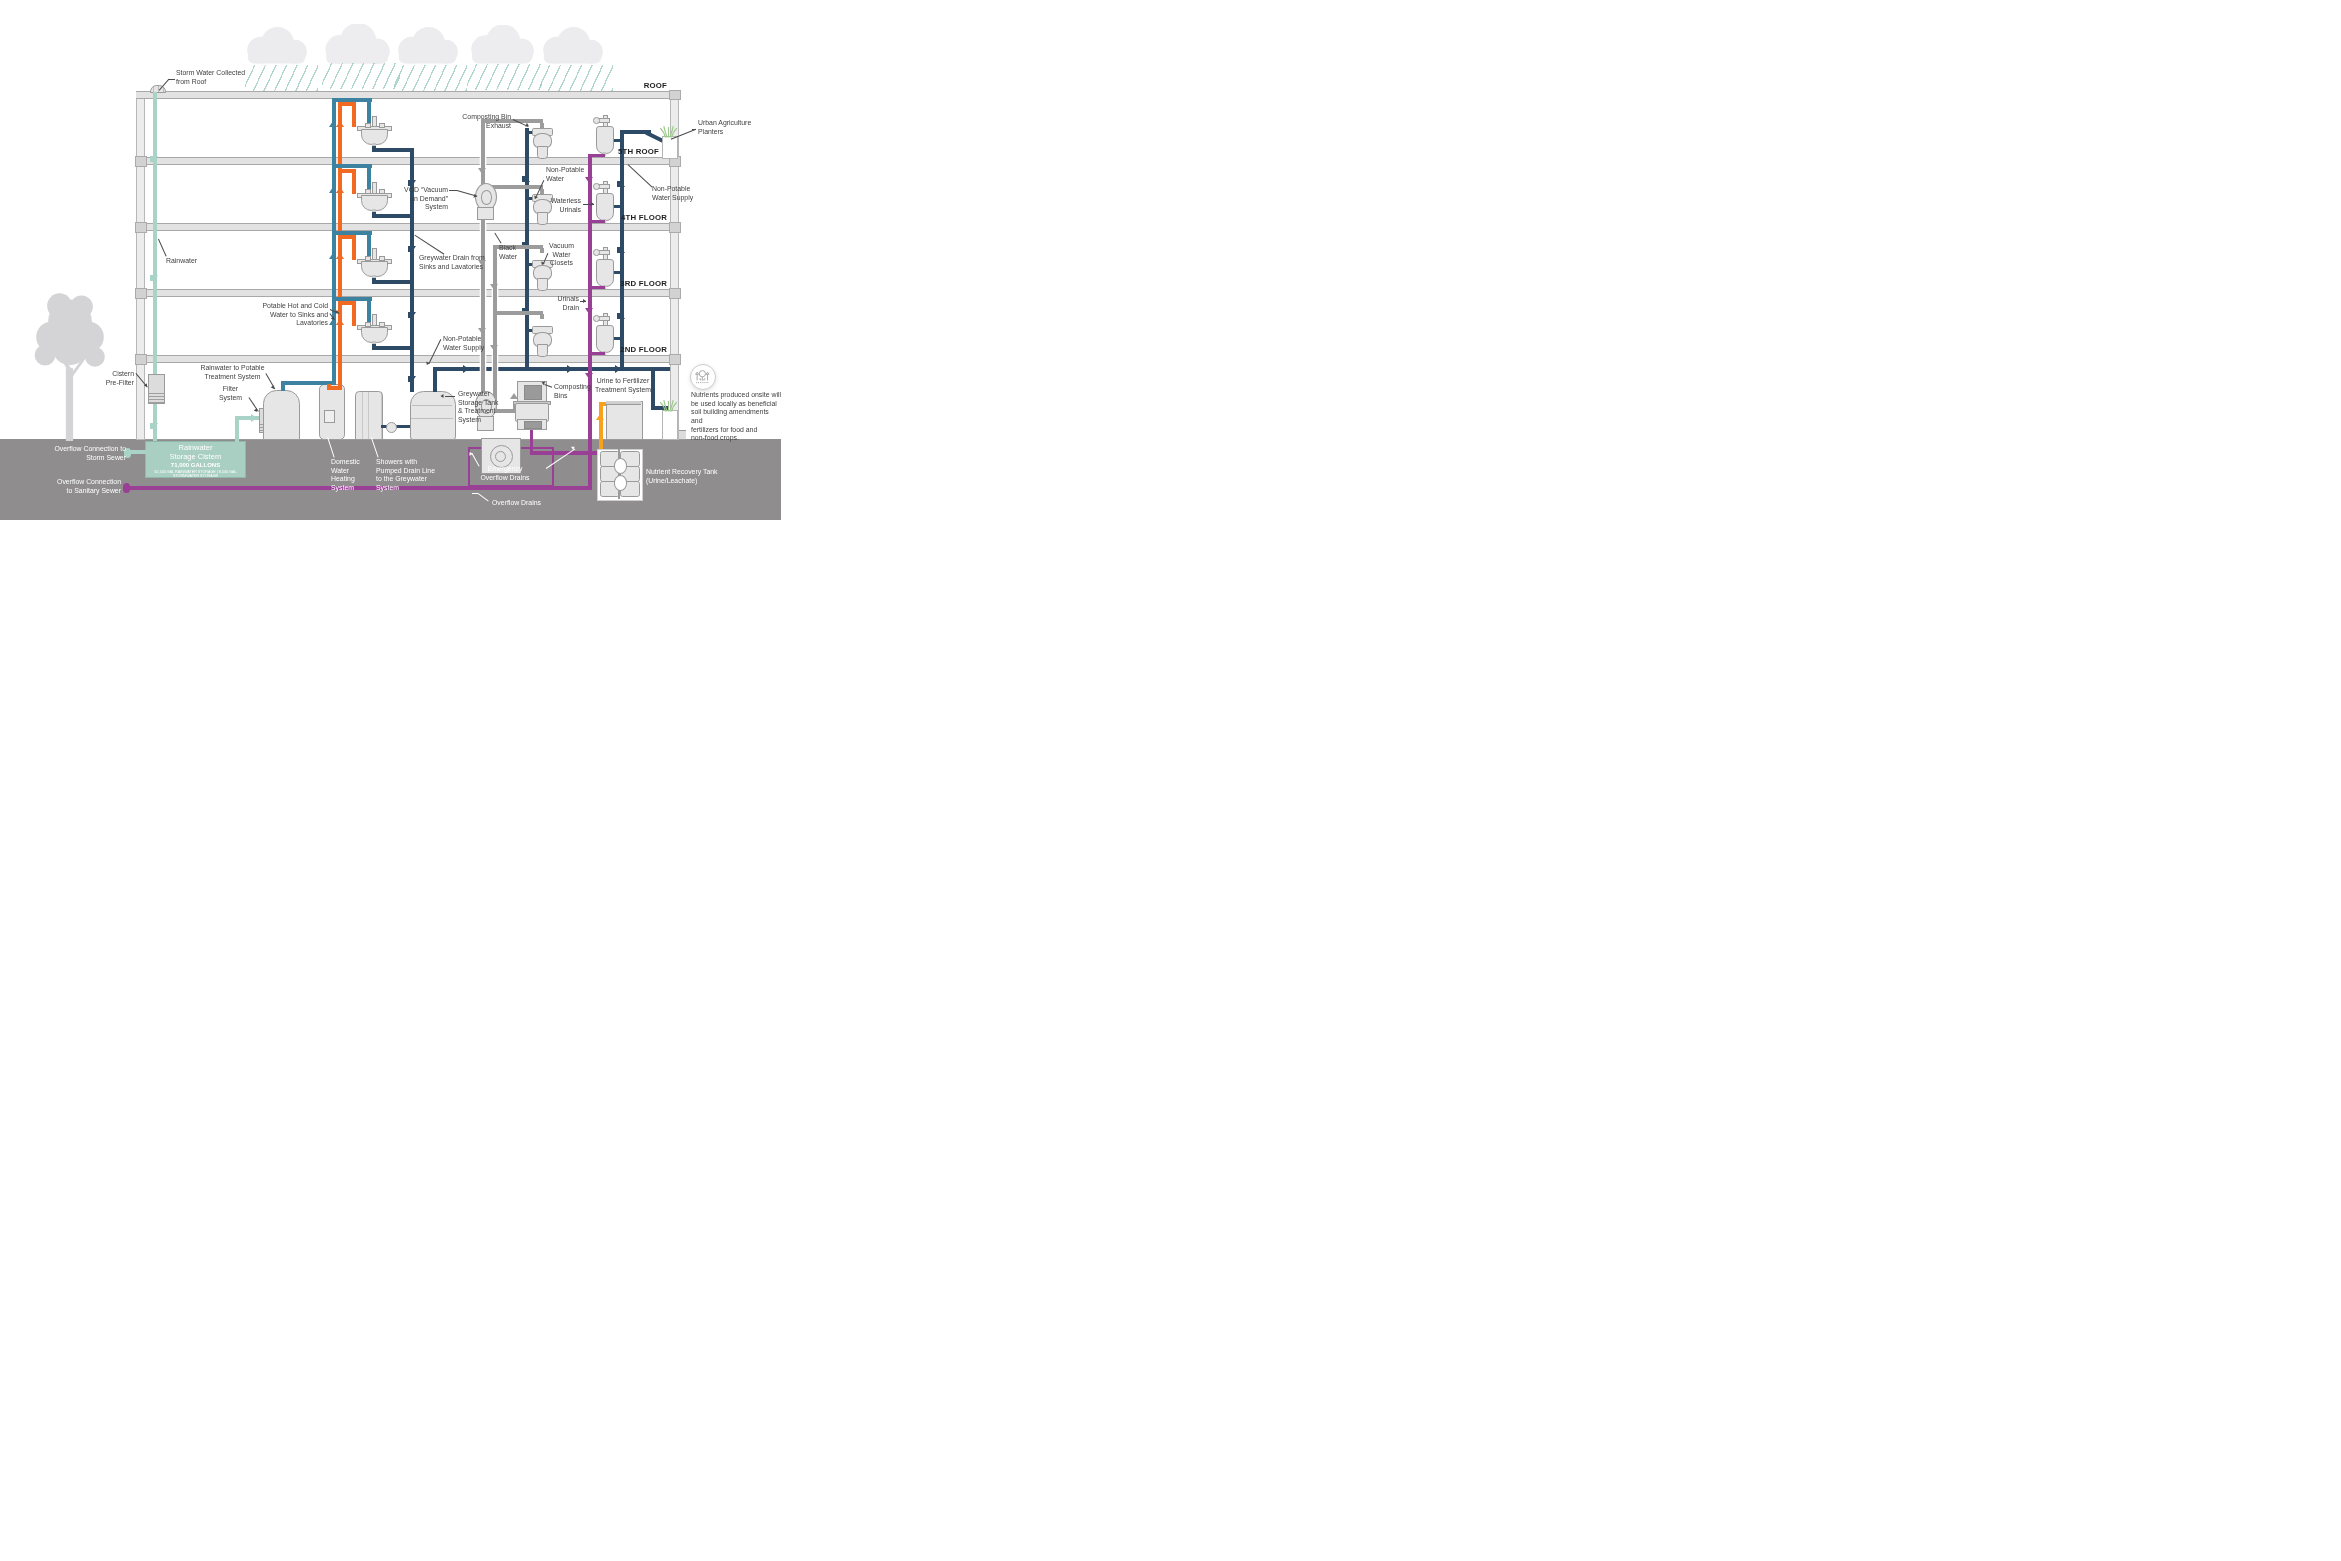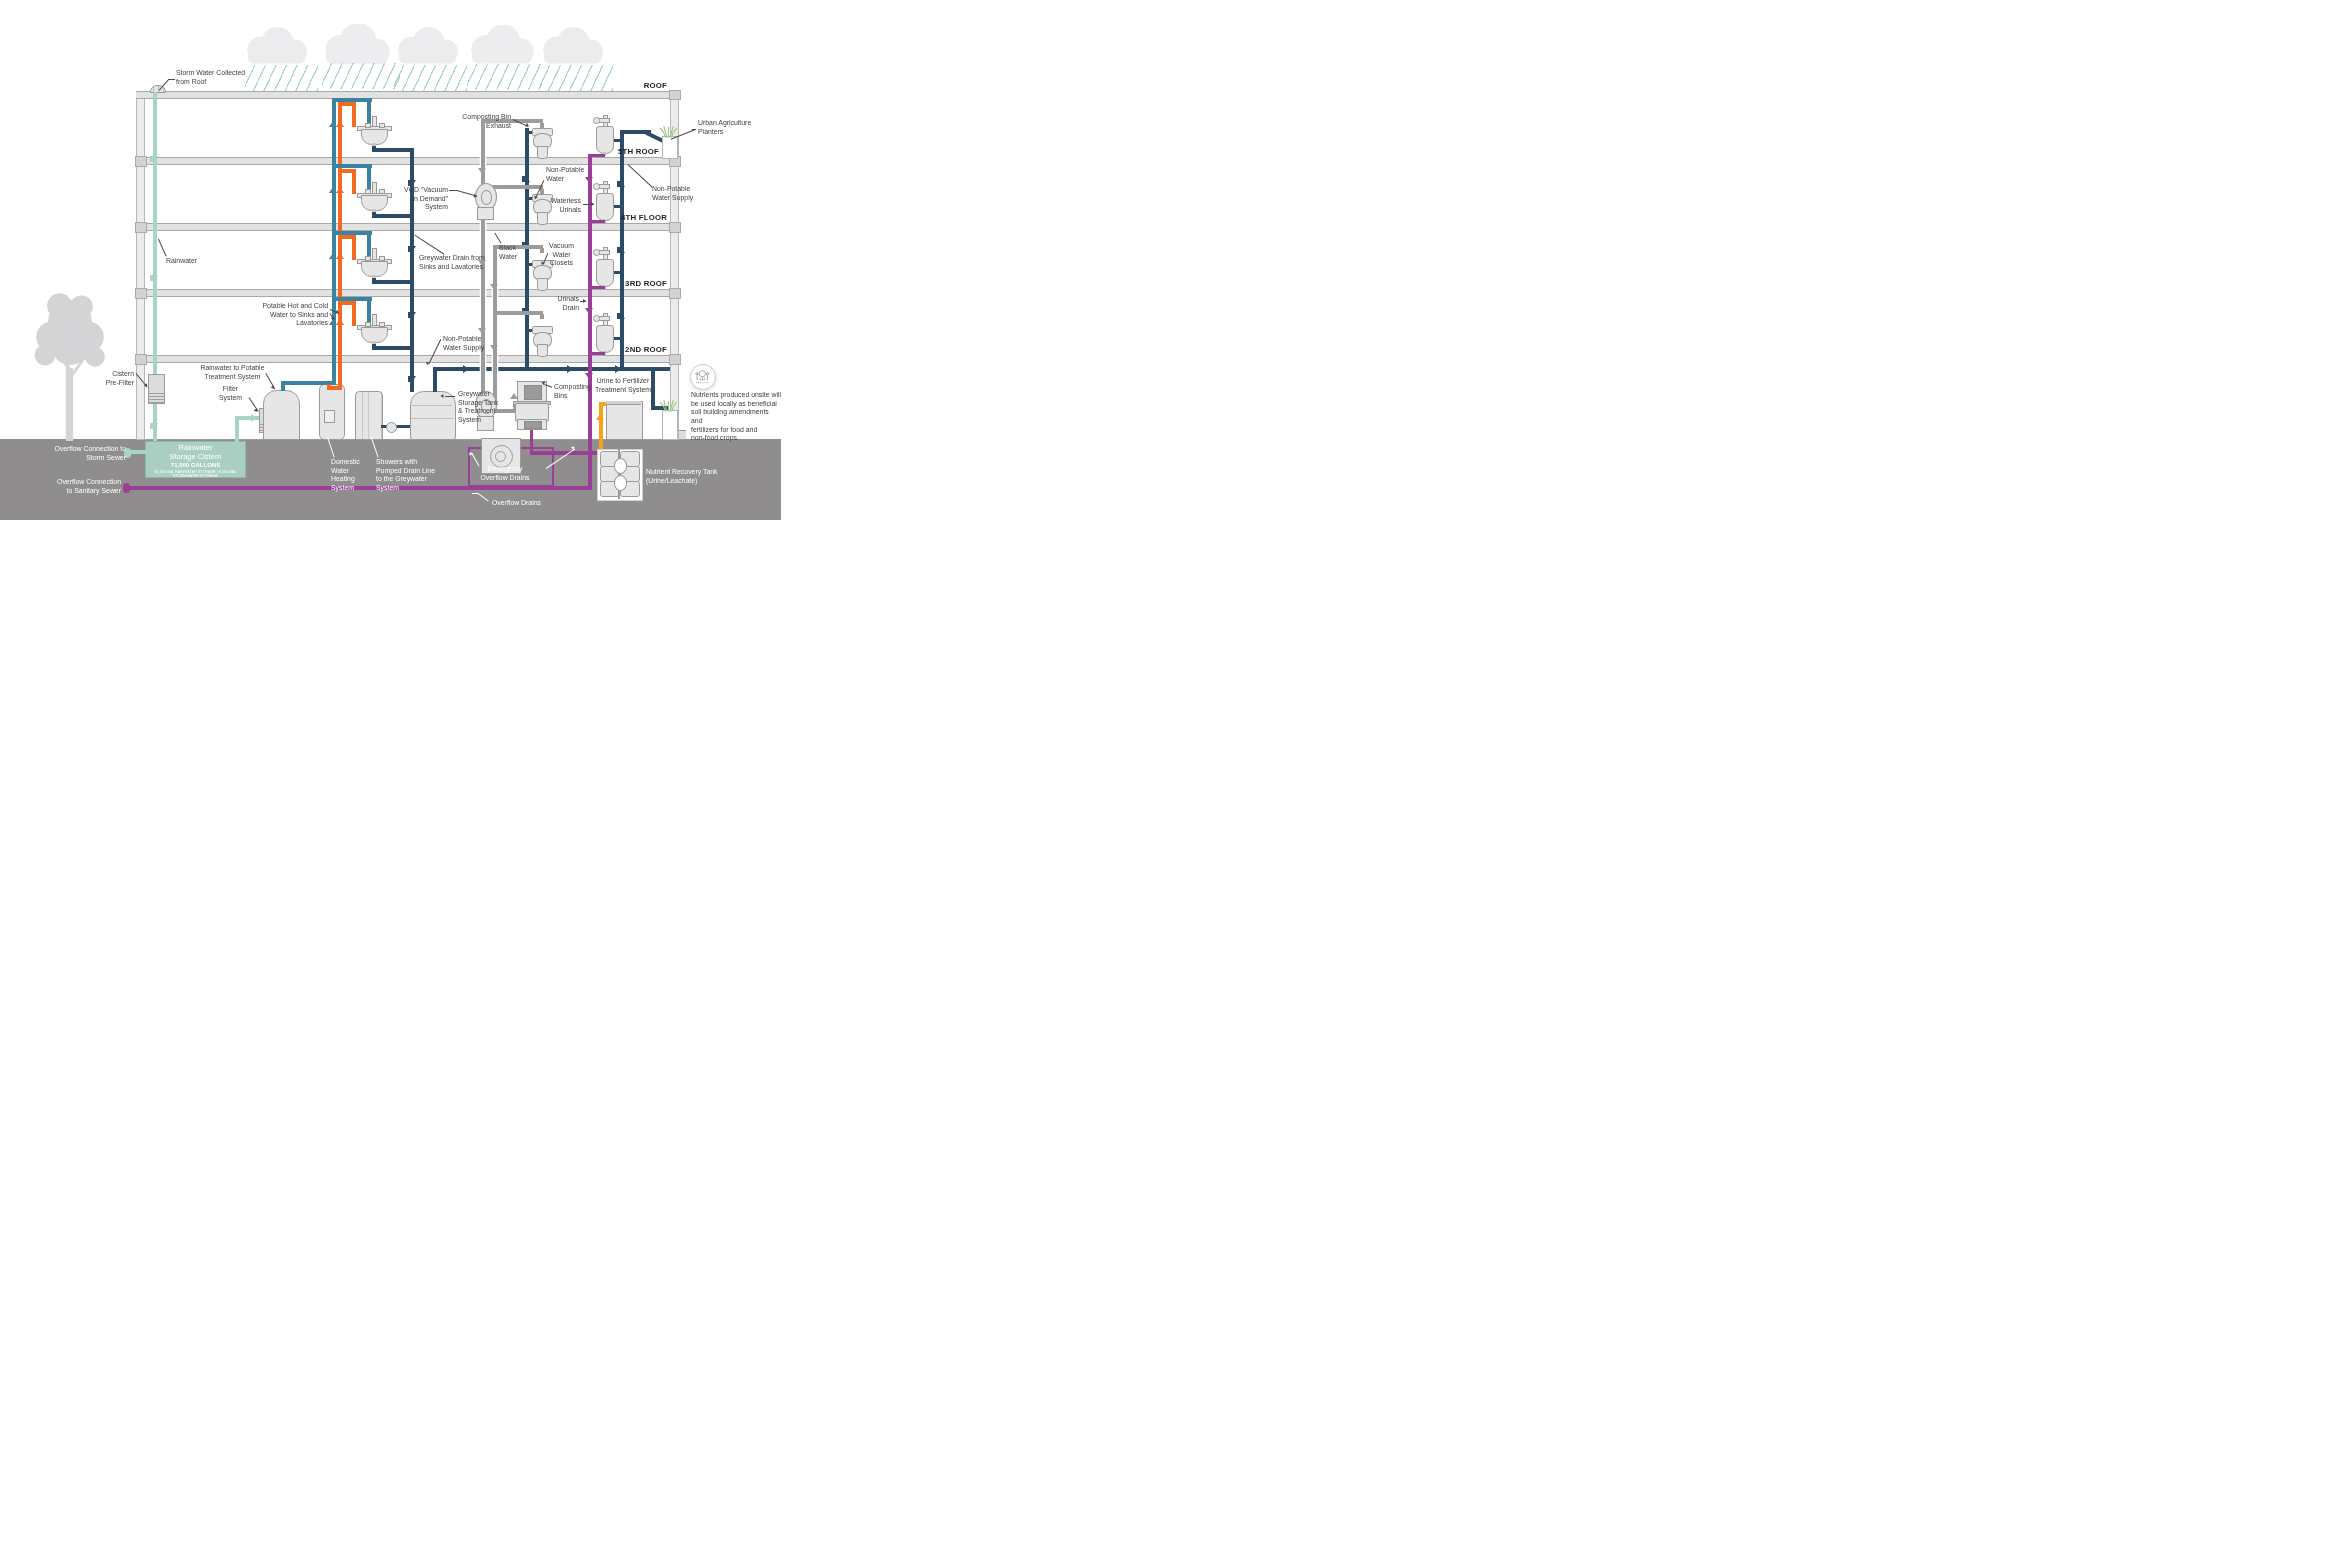--- a/index.html
+++ b/index.html
@@ -453,7 +453,7 @@
   <div class="floorlbl" style="left:604px;top:81px;width:63px;">ROOF</div>
   <div class="floorlbl" style="left:596px;top:147px;width:63px;">5TH ROOF</div>
   <div class="floorlbl" style="left:604px;top:213px;width:63px;">4TH FLOOR</div>
-  <div class="floorlbl" style="left:604px;top:279px;width:63px;">3RD ROOF</div>
+  <div class="floorlbl" style="left:604px;top:279px;width:63px;">3RD FLOOR</div>
   <div class="floorlbl" style="left:604px;top:345px;width:63px;">2ND ROOF</div>
   <div class="lbl r" style="left:448px;top:113px;width:63px;">Composting Bin
 Exhaust</div>

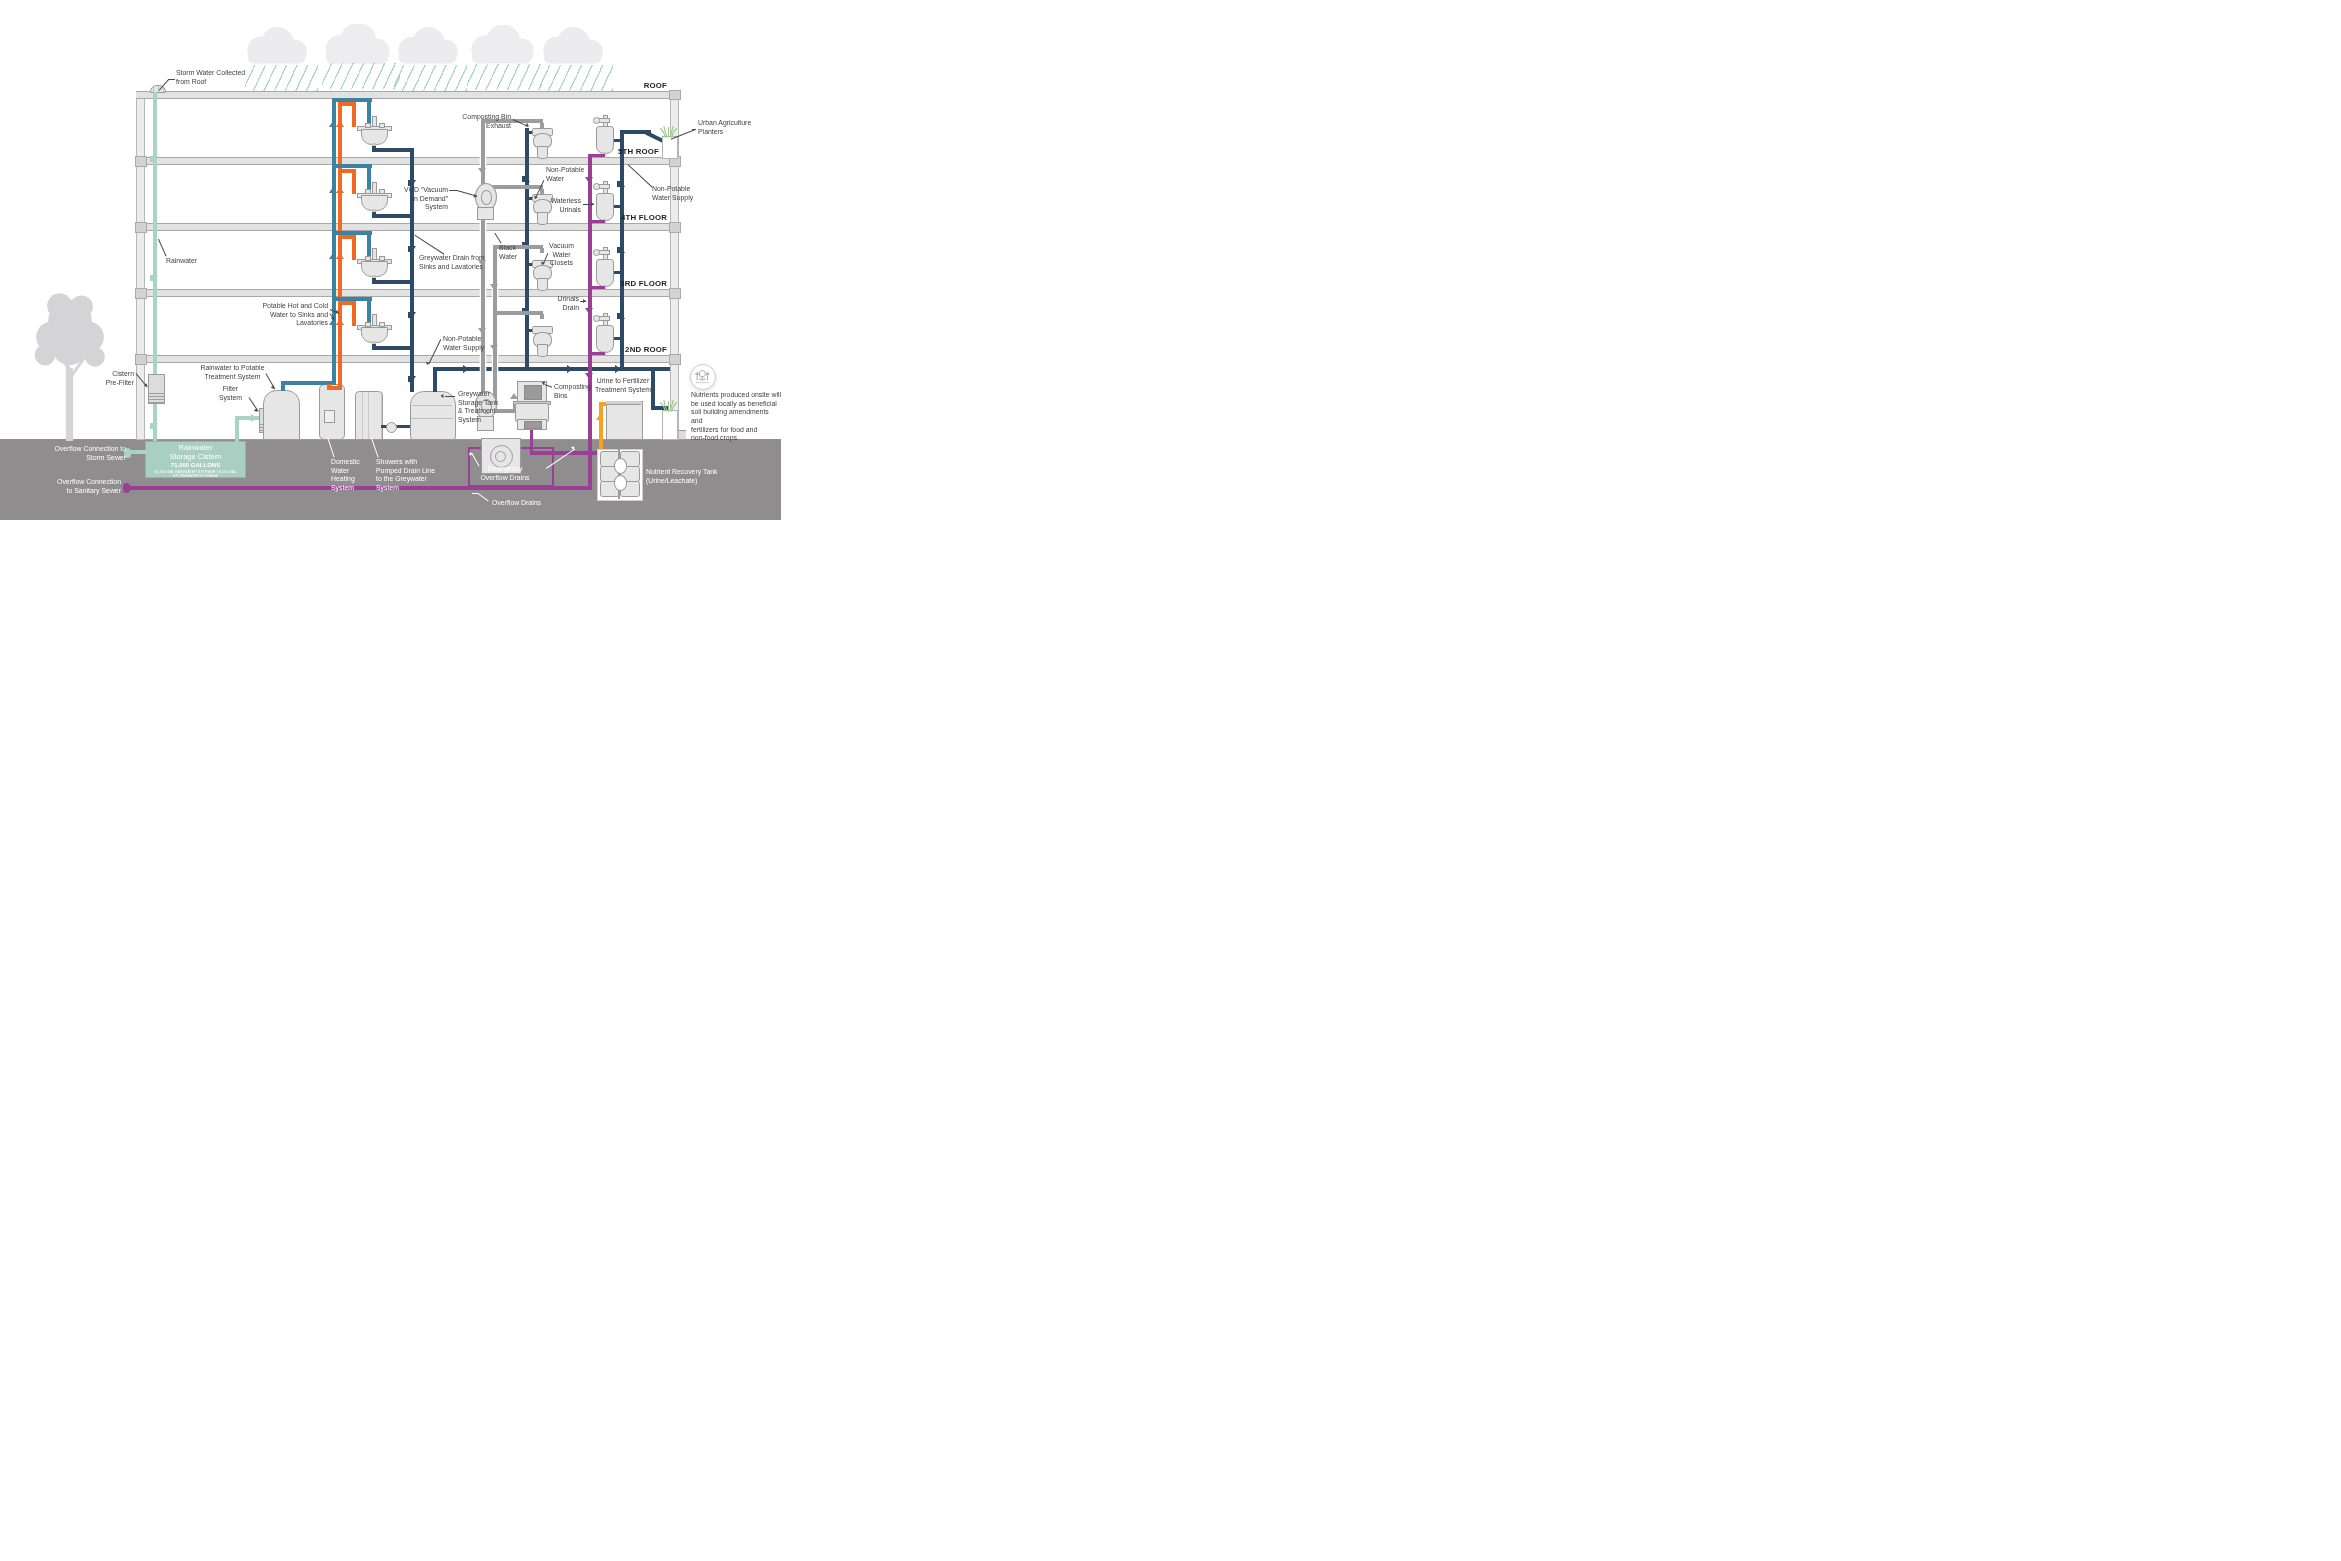--- a/index.html
+++ b/index.html
@@ -454,7 +454,7 @@
   <div class="floorlbl" style="left:596px;top:147px;width:63px;">5TH ROOF</div>
   <div class="floorlbl" style="left:604px;top:213px;width:63px;">4TH FLOOR</div>
   <div class="floorlbl" style="left:604px;top:279px;width:63px;">3RD FLOOR</div>
-  <div class="floorlbl" style="left:604px;top:345px;width:63px;">2ND ROOF</div>
+  <div class="floorlbl" style="left:604px;top:345px;width:63px;">2ND FLOOR</div>
   <div class="lbl r" style="left:448px;top:113px;width:63px;">Composting Bin
 Exhaust</div>
   <div class="lbl" style="left:698px;top:119px;">Urban Agriculture

